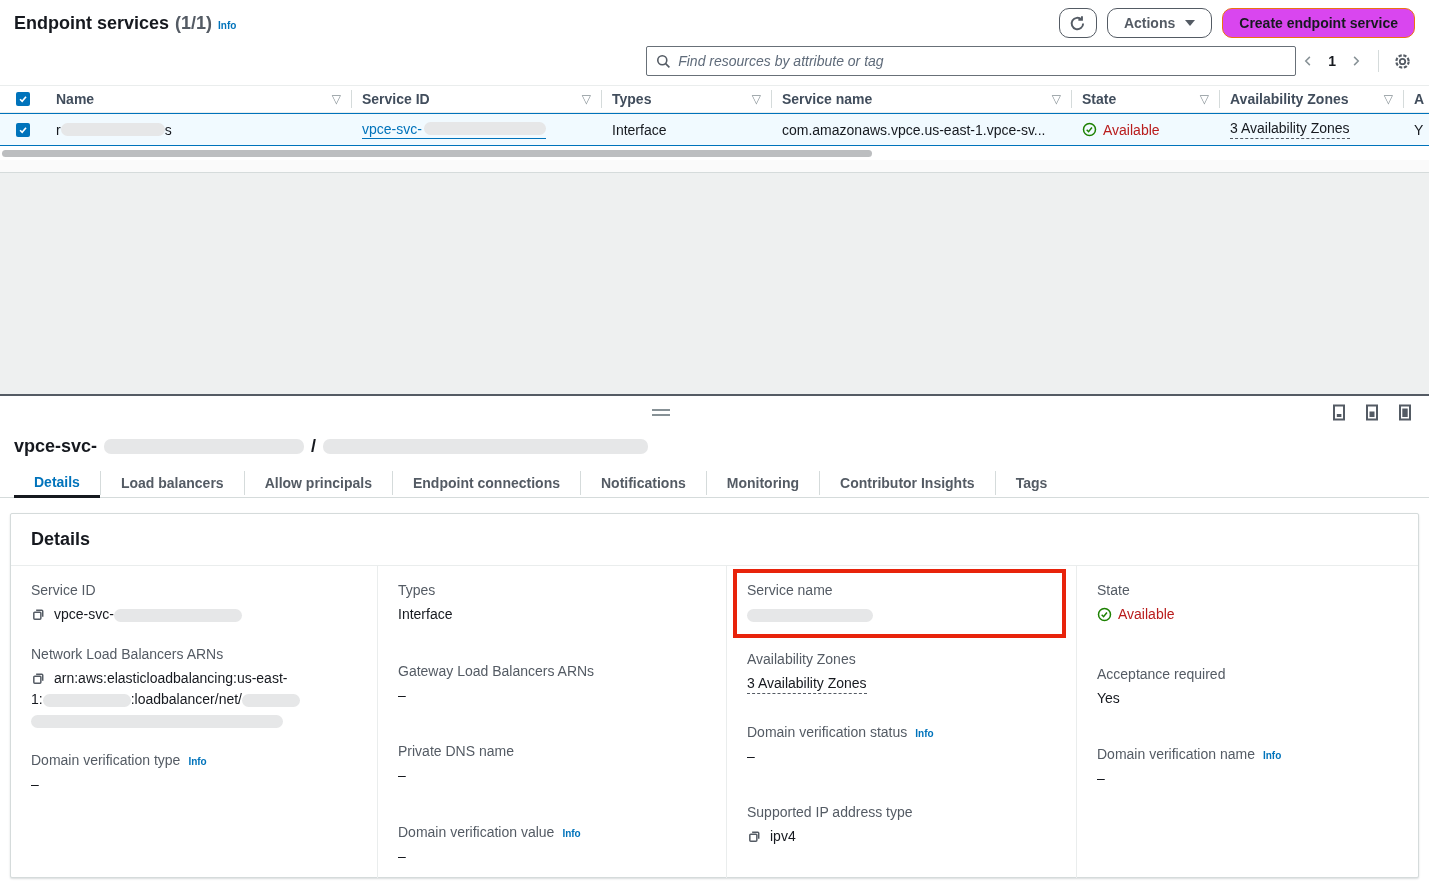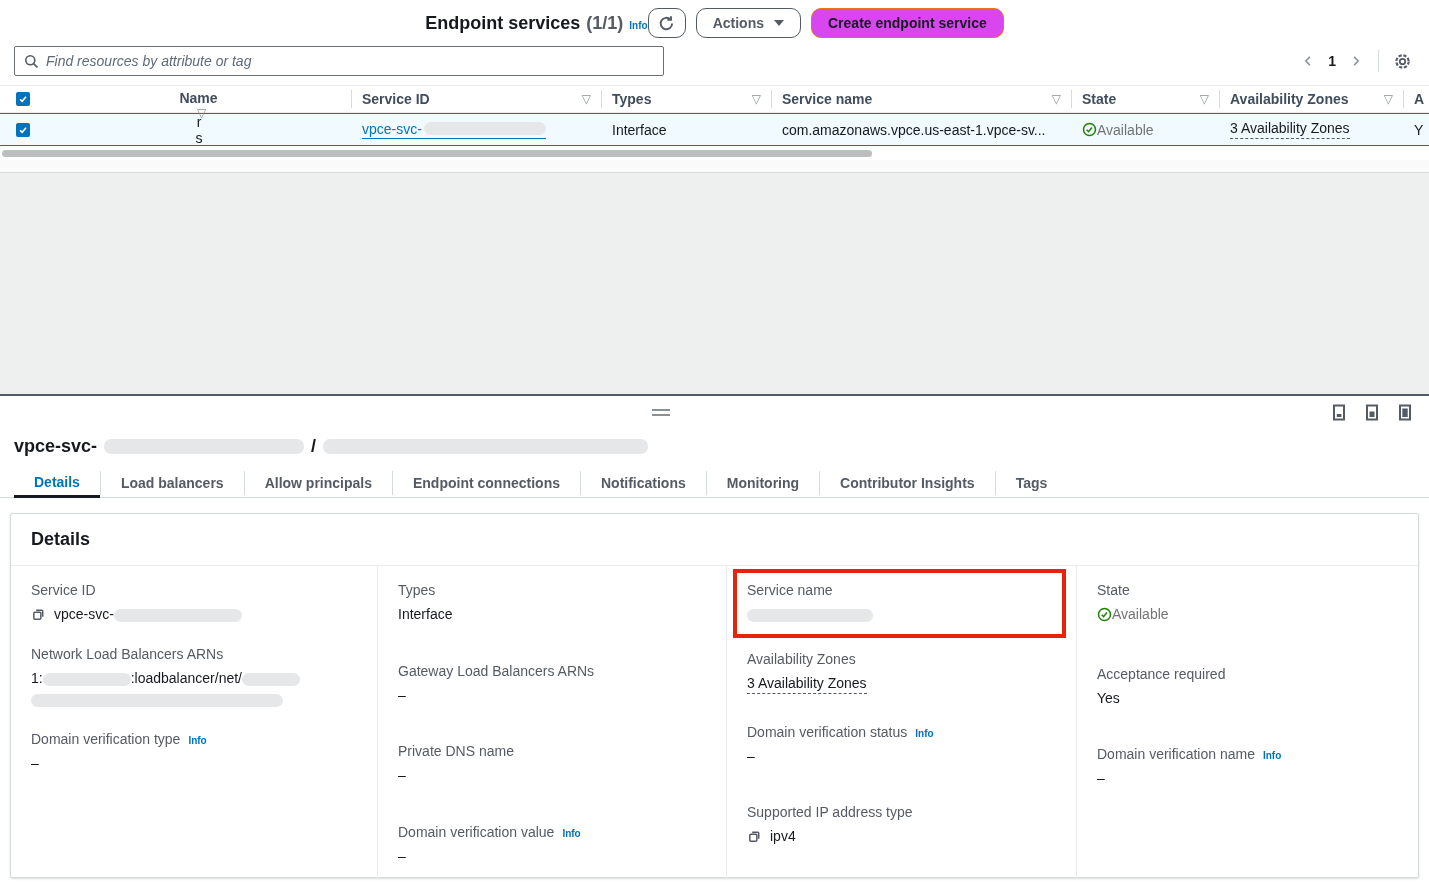--- a/index.html
+++ b/index.html
@@ -8,7 +8,7 @@
   .page { position:relative; width:1429px; height:886px; overflow:hidden; background:#fff; }
 
   
-  .header-bar { display:flex; align-items:center; justify-content:center; padding:8px 14px 0 14px; height:38px; }
+  .header-bar { display:flex; align-items:center; justify-content:space-between; padding:8px 14px 0 14px; height:38px; }
   .h1 { font-size:18px; font-weight:bold; display:flex; align-items:baseline; gap:6px; }
   .h1 .count { color:#545b64; font-weight:bold; }
   .info-link { color:#0073bb; font-size:10px; font-weight:bold; cursor:pointer; }

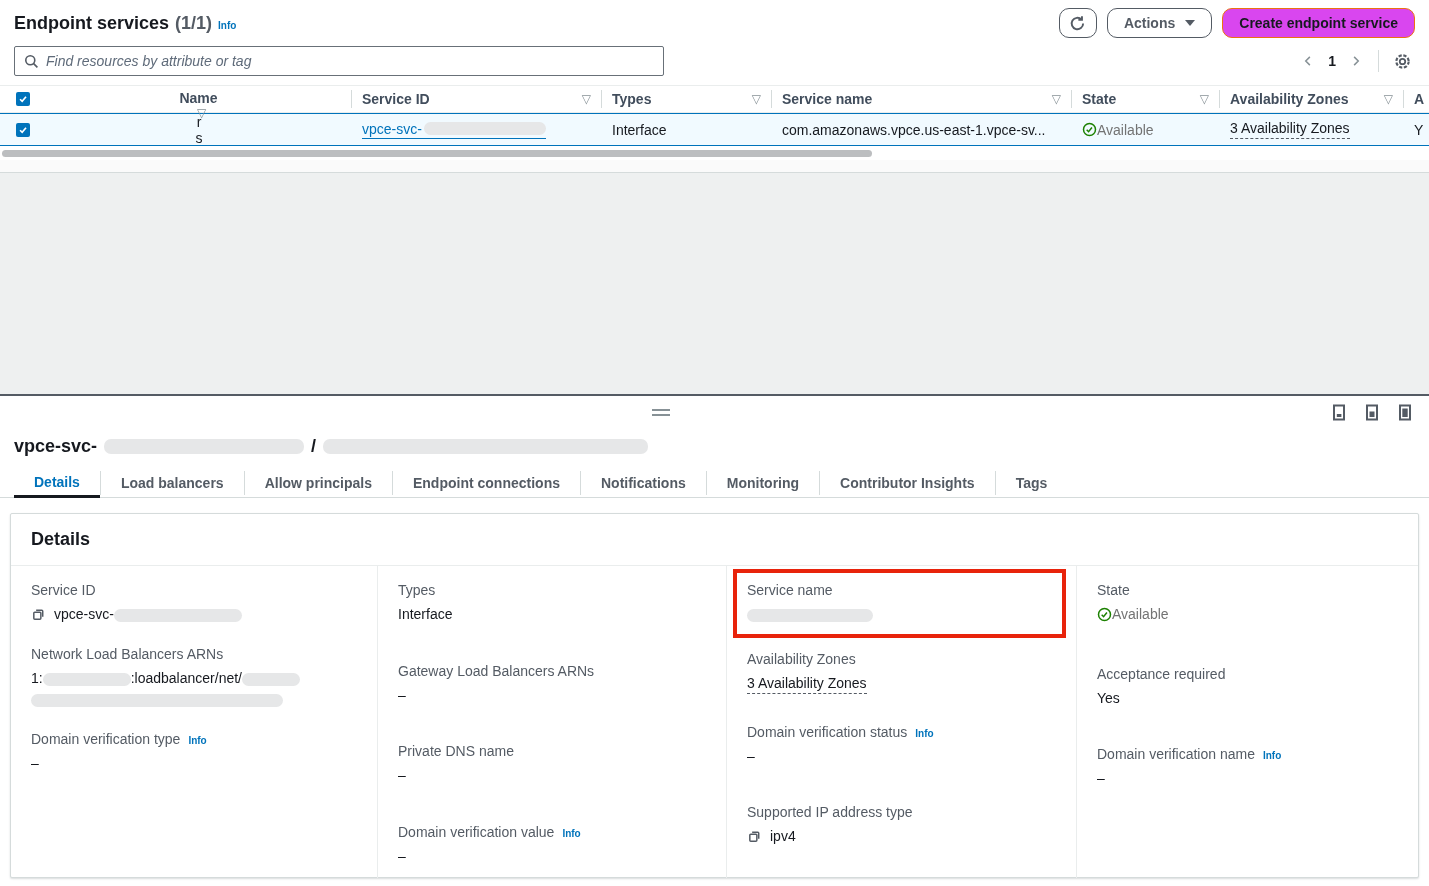--- a/index.html
+++ b/index.html
@@ -19,7 +19,7 @@
   .caret { margin-left:10px; width:0; height:0; border-left:5px solid transparent; border-right:5px solid transparent; border-top:6px solid #545b64; }
 
   
-  .toolbar-row { display:flex; align-items:center; justify-content:space-between; padding:8px 14px 0 14px; height:38px; }
+  .toolbar-row { display:flex; align-items:center; justify-content:flex-end; padding:8px 14px 0 14px; height:38px; }
   .search-box { display:flex; align-items:center; width:650px; height:30px; border:1px solid #687078; border-radius:2px; padding:0 9px; gap:7px; background:#fff; }
   .search-box input { border:none; outline:none; flex:1; font-size:14px; font-style:italic; color:#16191f; font-family:inherit; background:transparent; }
   .search-box input::placeholder { color:#5f6b7a; font-style:italic; }

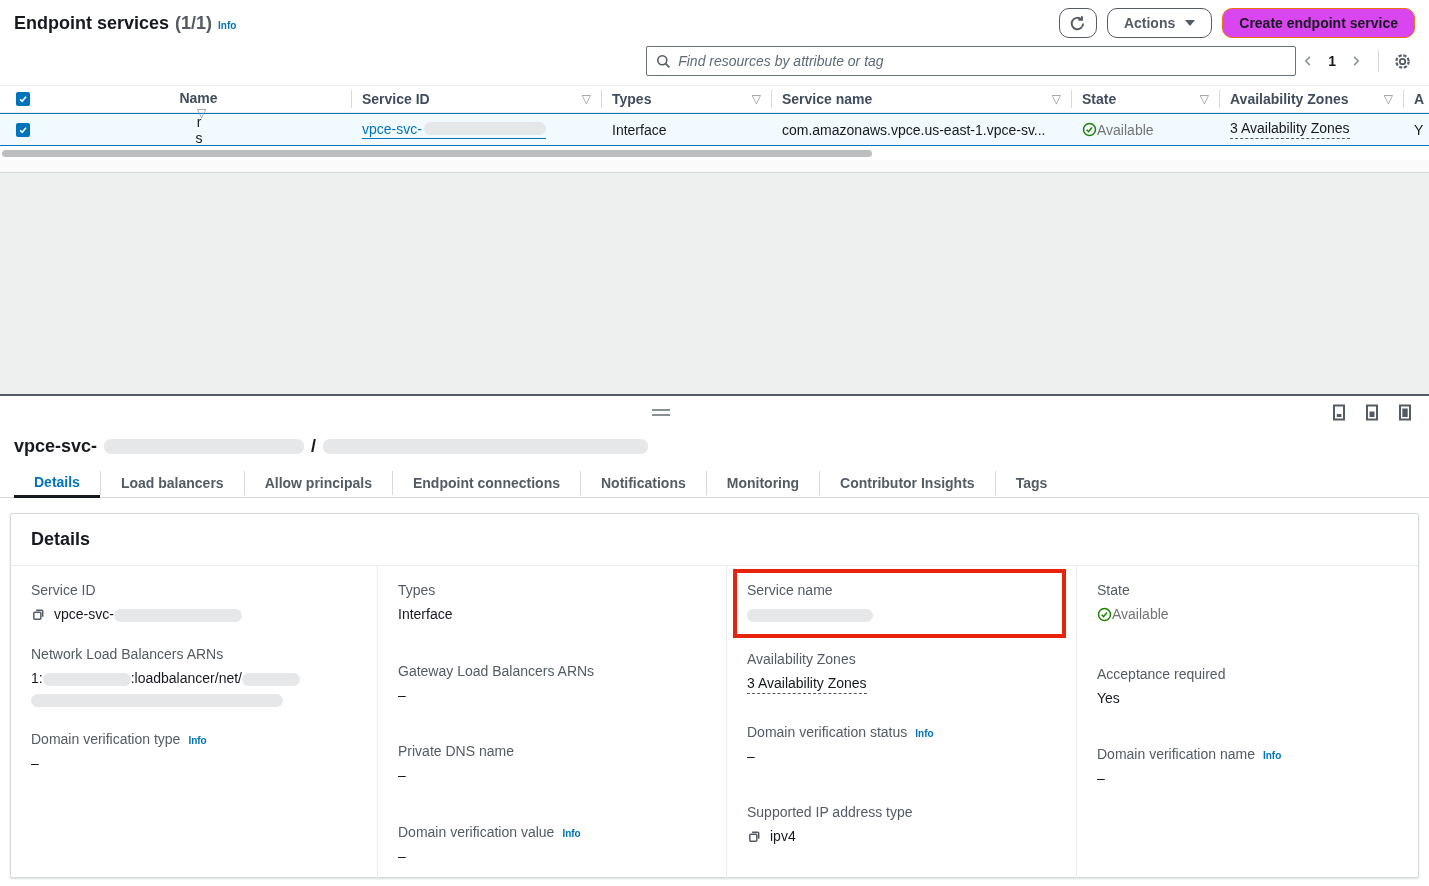--- a/index.html
+++ b/index.html
@@ -37,7 +37,7 @@
   .sort-icon { color:#879196; font-size:12px; font-family:"DejaVu Sans", sans-serif; margin-left:6px; cursor:pointer; }
   .sep { border-right:1px solid #d5dbdb; }
   .c-check { width:46px; justify-content:center; }
-  .c-name { width:306px;flex-direction:column; }
+  .c-name { width:306px; }
   .c-sid { width:250px; }
   .c-types { width:170px; }
   .c-sname { width:300px; }

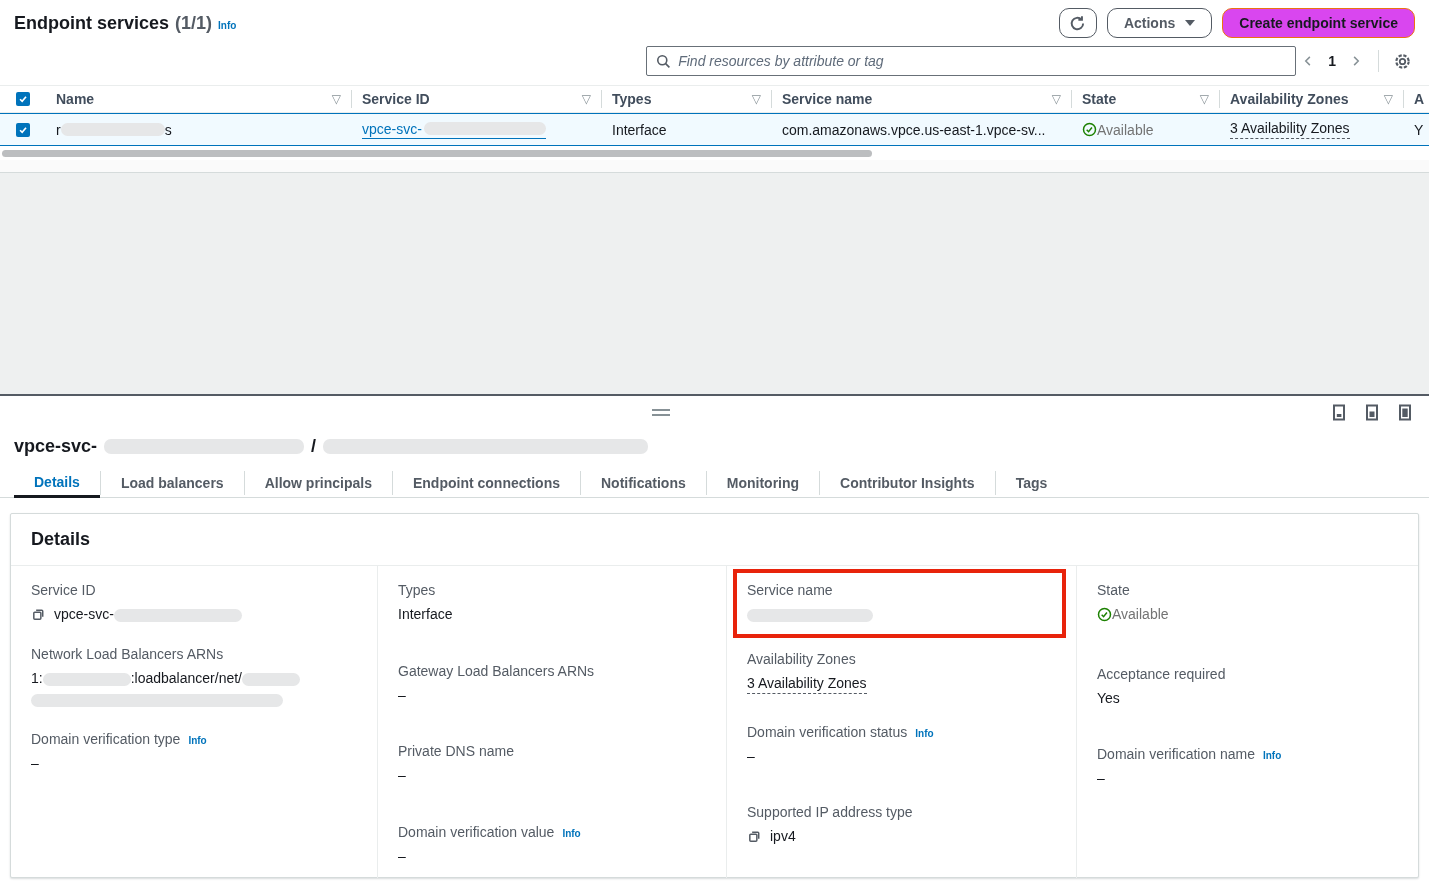--- a/index.html
+++ b/index.html
@@ -49,7 +49,7 @@
   .checkbox { width:14px; height:14px; background:#0073bb; border-radius:2px; display:inline-flex; align-items:center; justify-content:center; cursor:pointer; flex:none; }
   .redact { display:inline-block; height:13px; border-radius:7px; background:#e6e7e8; vertical-align:middle; }
   .link { color:#0073bb; border-bottom:1px solid #0073bb; display:inline-flex; align-items:center; gap:2px; cursor:pointer; padding-bottom:1px; }
-  .state-ok { color:#737373; display:inline-flex; align-items:center; gap:0; }
+  .state-ok { color:#b91c1c; display:inline-flex; align-items:center; gap:6px; }
   .dashed { border-bottom:1px dashed #545b64; padding-bottom:2px; cursor:pointer; }
   .hscroll { height:14px; display:flex; align-items:center; padding:0 2px; background:#fff; }
   .hscroll-bar { width:870px; height:7px; border-radius:4px; background:#bcbec0; cursor:pointer; }

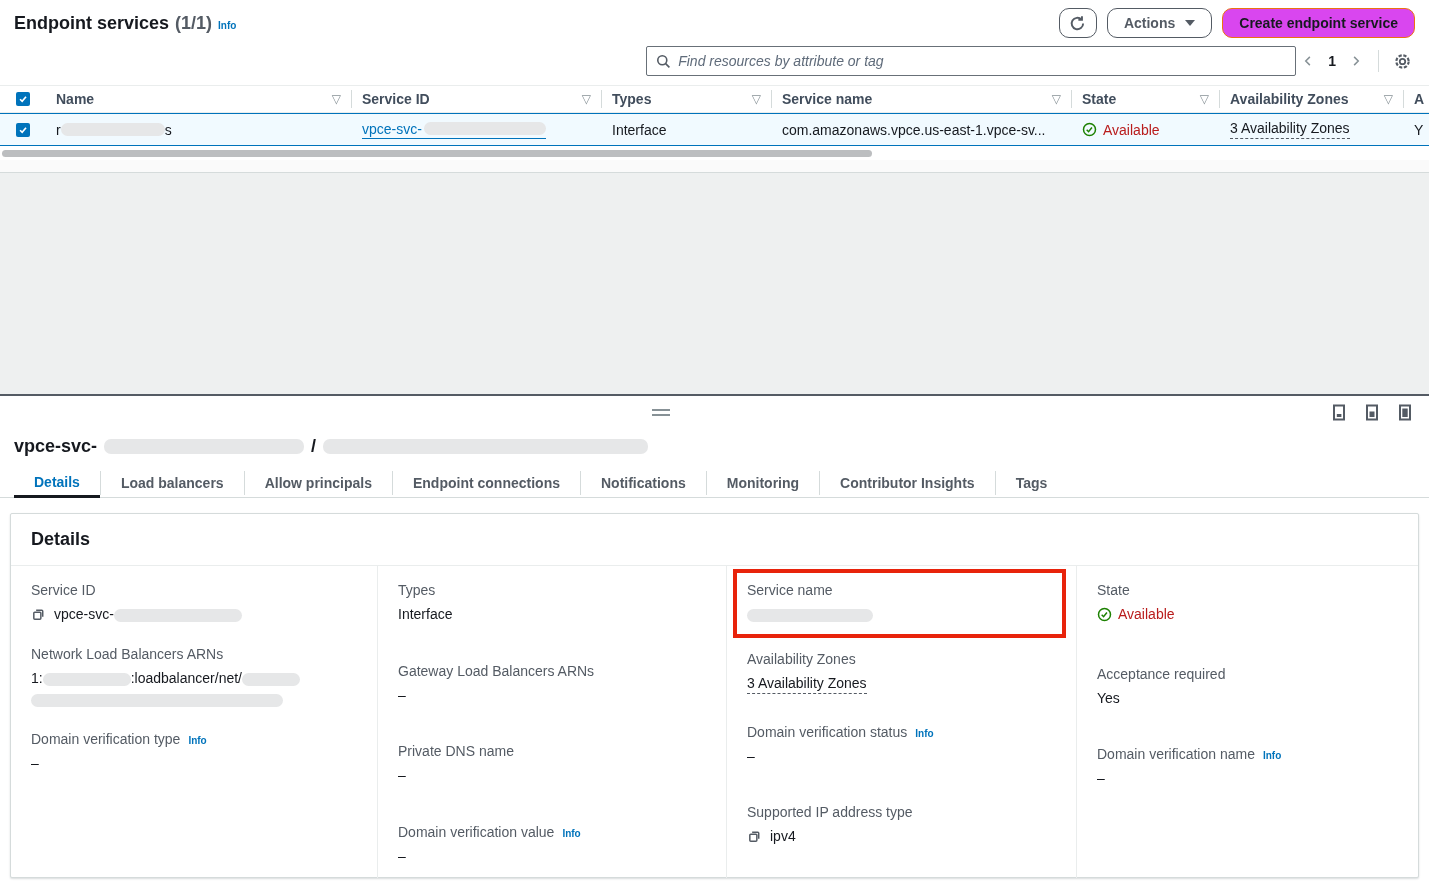--- a/index.html
+++ b/index.html
@@ -294,6 +294,10 @@
                 <span>Network Load Balancers ARNs</span>
               </div>
             <div class="f-value">
+              <span class="vline"><svg class="copy-icon" viewBox="0 0 16 16">
+                    <path d="M5.5 3.5h6a1 1 0 0 1 1 1v6" fill="none" stroke="#545b64" stroke-width="1.6"></path>
+                    <rect x="3" y="5.5" width="7.5" height="7.5" rx="1" fill="none" stroke="#545b64" stroke-width="1.6"></rect>
+                  </svg><span>arn:aws:elasticloadbalancing:us-east-</span></span>
               <span class="vline"><span>1:</span><span class="redact" style="width:88px;"></span><span>:loadbalancer/net/</span><span class="redact" style="width:58px;"></span></span>
               <span class="vline"><span class="redact" style="width:252px;"></span></span>
             </div>

